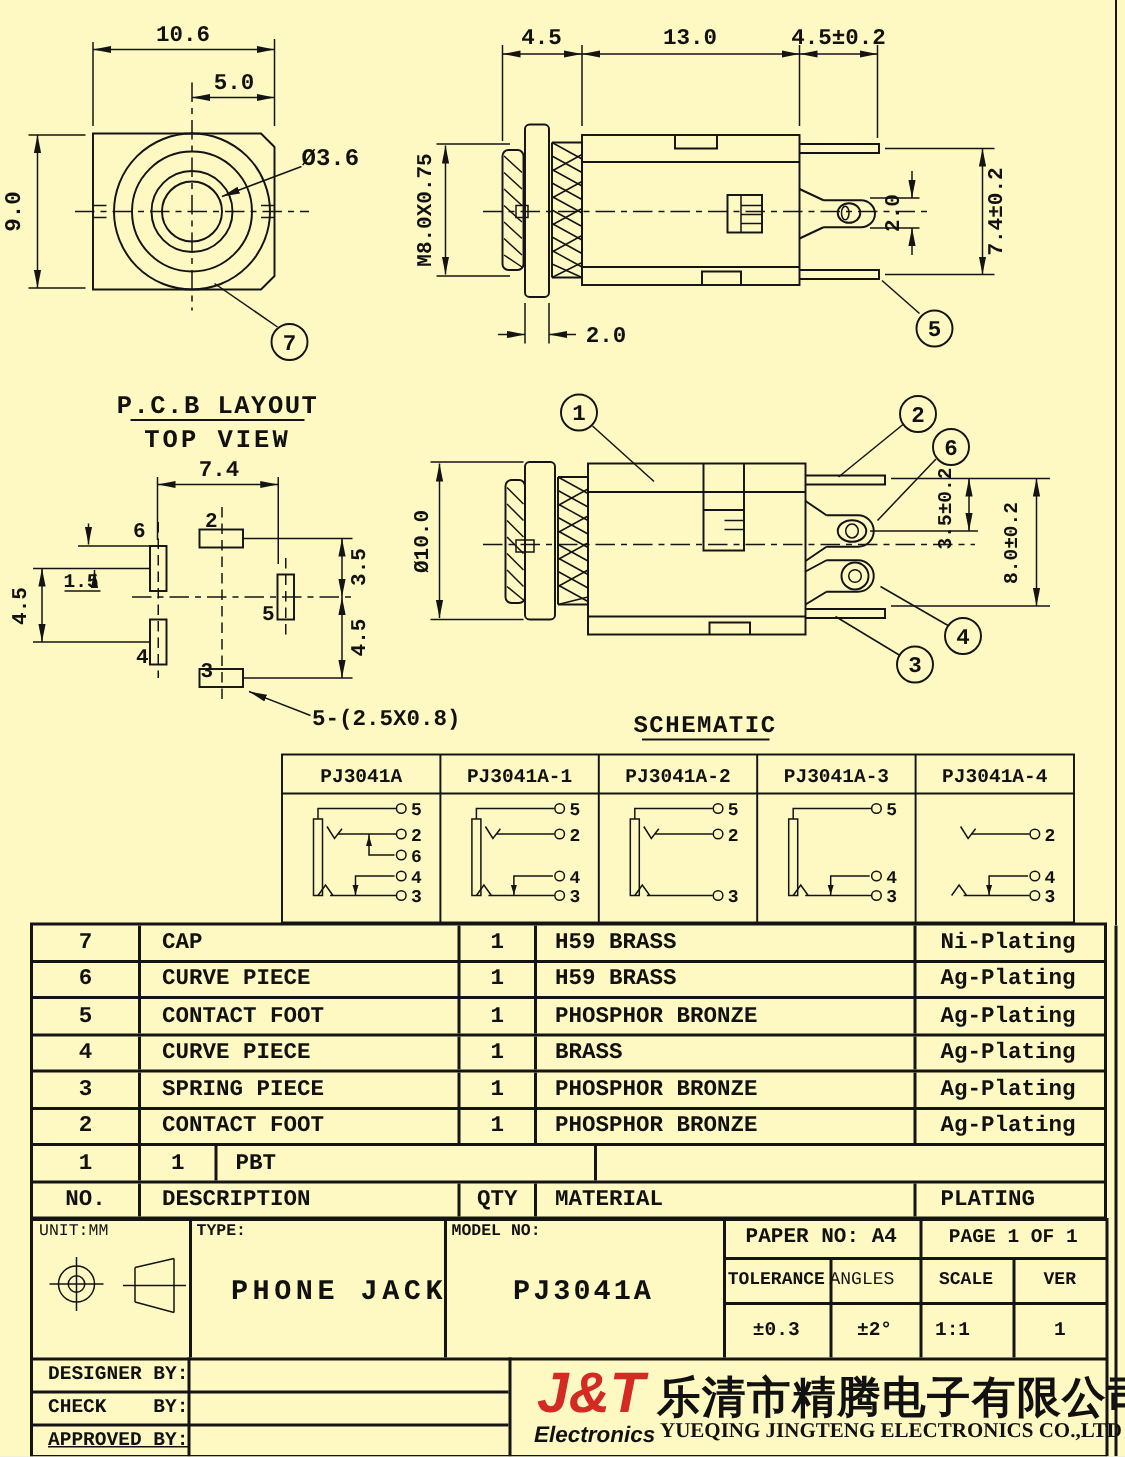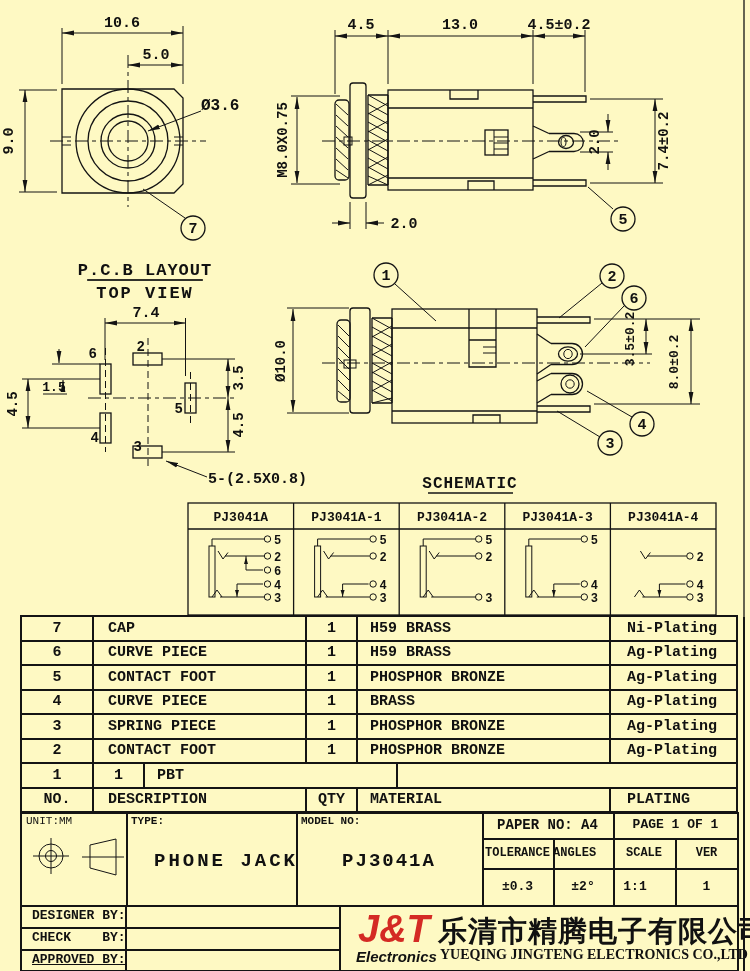--- a/index.html
+++ b/index.html
@@ -365,7 +365,7 @@
   <div class="tb-text" style="left:482px;top:812px;width:131px;height:26px;line-height:26px;text-align:center;font-size:14px;font-weight:bold;">PAPER NO: A4</div>
   <div class="tb-text" style="left:613px;top:812px;width:125px;height:26px;line-height:26px;text-align:center;font-size:13px;font-weight:bold;border-radius:13px;">PAGE 1 OF 1</div>
   <div class="tb-text" style="left:482px;top:838px;width:71px;height:30px;line-height:30px;text-align:center;font-size:12px;font-weight:bold;">TOLERANCE</div>
-  <div class="tb-text" style="left:553px;top:838px;width:40px;height:30px;line-height:30px;text-align:right;font-size:12px;font-weight:bold;">ANGLES</div>
+  <div class="tb-text" style="left:553px;top:838px;width:40px;height:30px;line-height:30px;text-align:right;font-size:12px;font-weight:normal;">ANGLES</div>
   <div class="tb-text" style="left:613px;top:838px;width:62px;height:34px;line-height:30px;text-align:center;font-size:12px;font-weight:bold;">SCALE</div>
   <div class="tb-text" style="left:675px;top:838px;width:63px;height:30px;line-height:30px;text-align:center;font-size:12px;font-weight:bold;">VER</div>
   <div class="tb-text" style="left:482px;top:868px;width:71px;height:37px;line-height:37px;text-align:center;font-size:13px;font-weight:bold;">±0.3</div>

